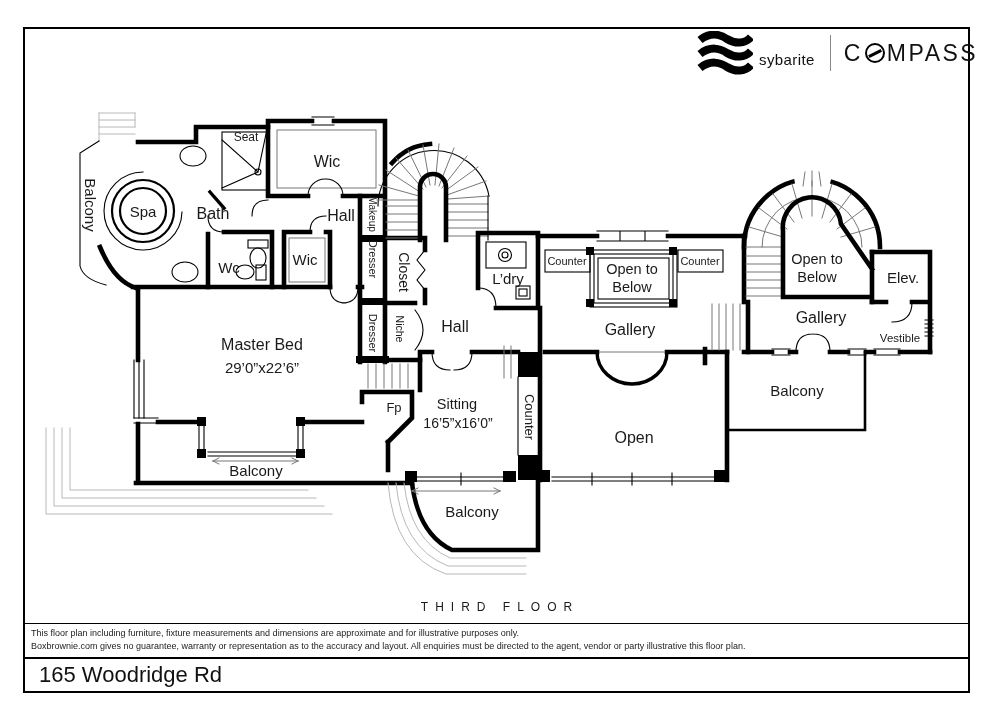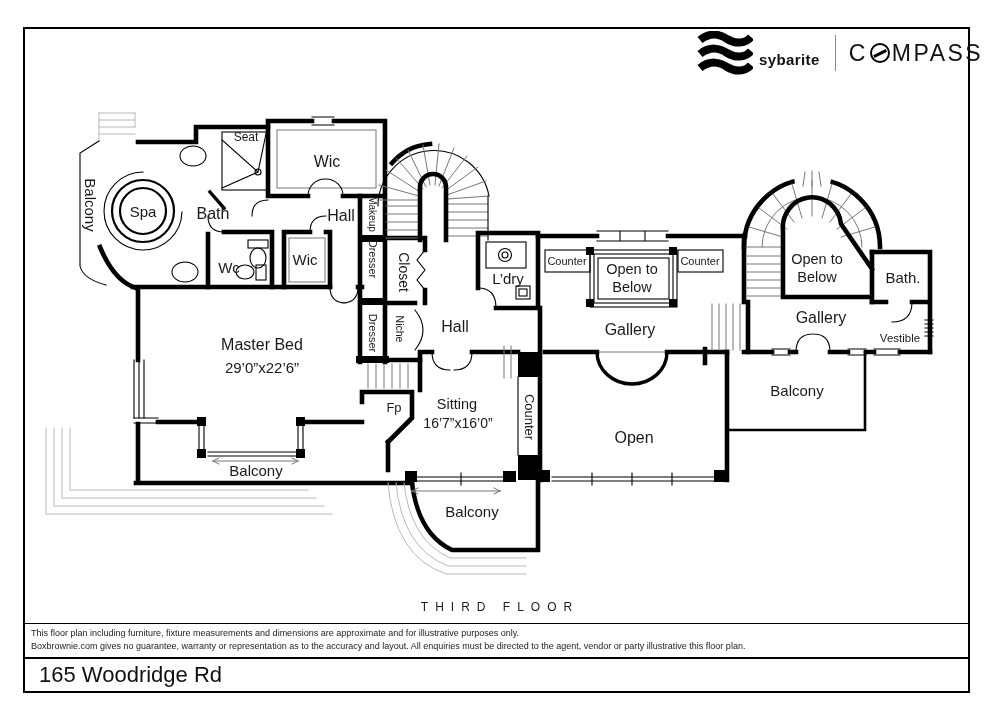--- a/index.html
+++ b/index.html
@@ -25,7 +25,7 @@
   .lbl.v{transform:translate(-50%,-50%) rotate(90deg);}
   .title{letter-spacing:7px;font-size:12px;}
   .brand{position:absolute;left:697px;top:31px;display:flex;align-items:center;}
-  .brand .word{font-size:15px;font-weight:700;letter-spacing:.4px;align-self:flex-end;margin:0 0 7px 6px;}
+  .brand .word{font-size:15px;font-weight:400;letter-spacing:.4px;align-self:flex-end;margin:0 0 7px 6px;}
   .brand .divider{width:1px;height:36px;background:#888;margin:0 13px 0 15px;}
   .compass{display:flex;align-items:center;font-size:23px;font-weight:500;letter-spacing:2.5px;}
   .oslash{width:16px;height:16px;border:2.6px solid #000;border-radius:50%;position:relative;display:inline-block;margin:0 2px;}

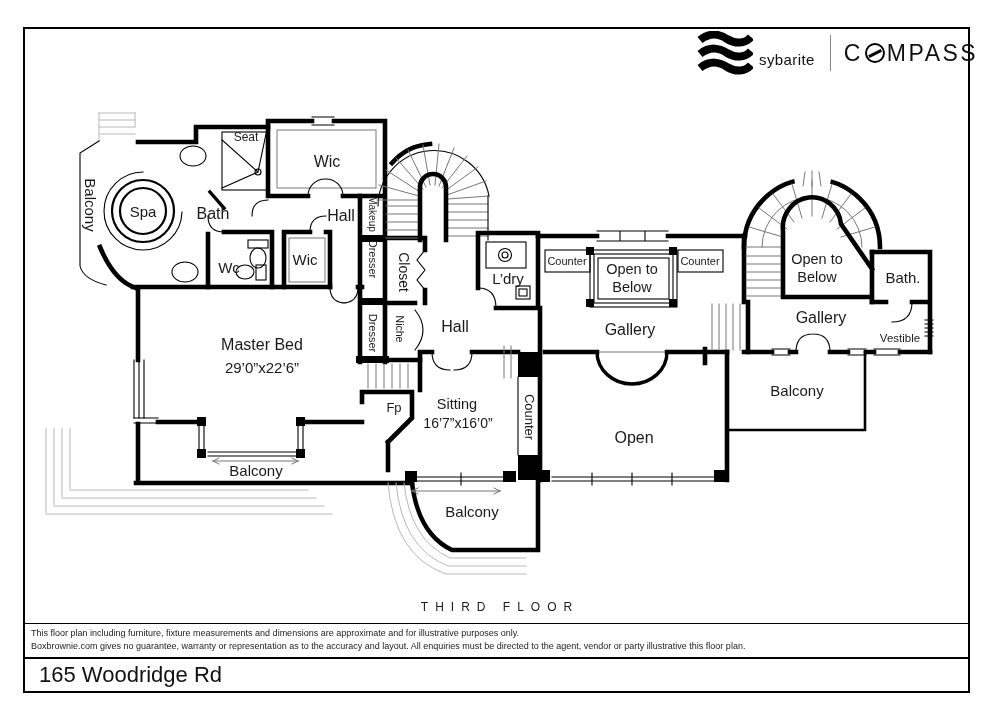--- a/index.html
+++ b/index.html
@@ -211,7 +211,7 @@
 <div class="lbl" style="left:630px;top:330px;font-size:16px">Gallery</div>
 <div class="lbl" style="left:817px;top:259px;font-size:14.5px">Open to</div>
 <div class="lbl" style="left:817px;top:277px;font-size:14.5px">Below</div>
-<div class="lbl" style="left:903px;top:277px;font-size:15px">Bath.</div>
+<div class="lbl" style="left:903px;top:277px;font-size:15px">Elev.</div>
 <div class="lbl" style="left:821px;top:318px;font-size:16px">Gallery</div>
 <div class="lbl" style="left:900px;top:339px;font-size:11.5px">Vestible</div>
 <div class="lbl" style="left:262px;top:345px;font-size:16px">Master Bed</div>

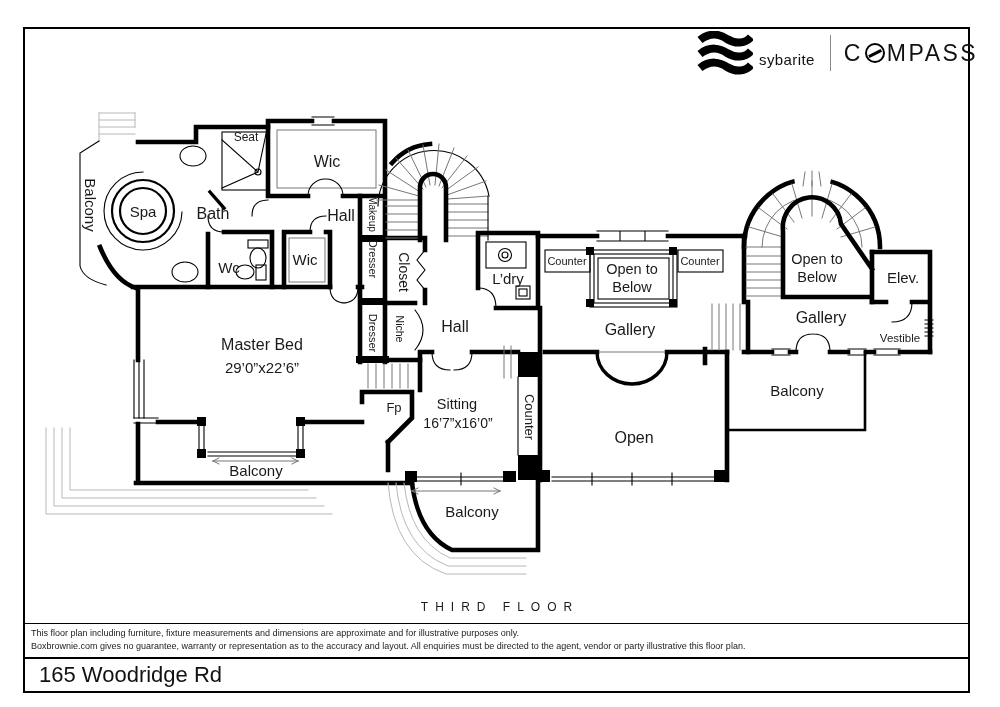--- a/index.html
+++ b/index.html
@@ -218,7 +218,7 @@
 <div class="lbl" style="left:262px;top:367px;font-size:15px">29’0”x22’6”</div>
 <div class="lbl" style="left:394px;top:407px;font-size:13px">Fp</div>
 <div class="lbl" style="left:457px;top:404px;font-size:14.5px">Sitting</div>
-<div class="lbl" style="left:458px;top:423px;font-size:14px">16’7”x16’0”</div>
+<div class="lbl" style="left:458px;top:423px;font-size:14px">16’5”x16’0”</div>
 <div class="lbl v" style="left:529px;top:417px;font-size:13px">Counter</div>
 <div class="lbl" style="left:634px;top:438px;font-size:16px">Open</div>
 <div class="lbl" style="left:256px;top:470px;font-size:15px">Balcony</div>

